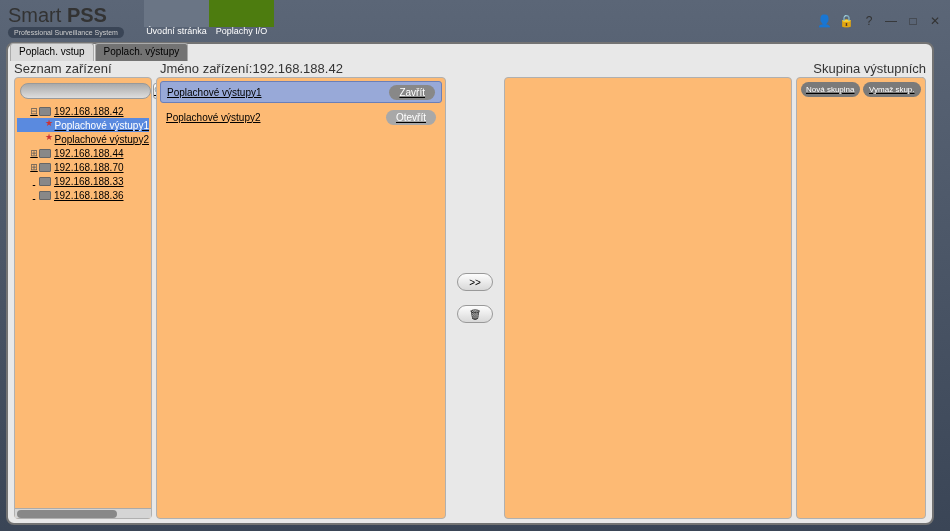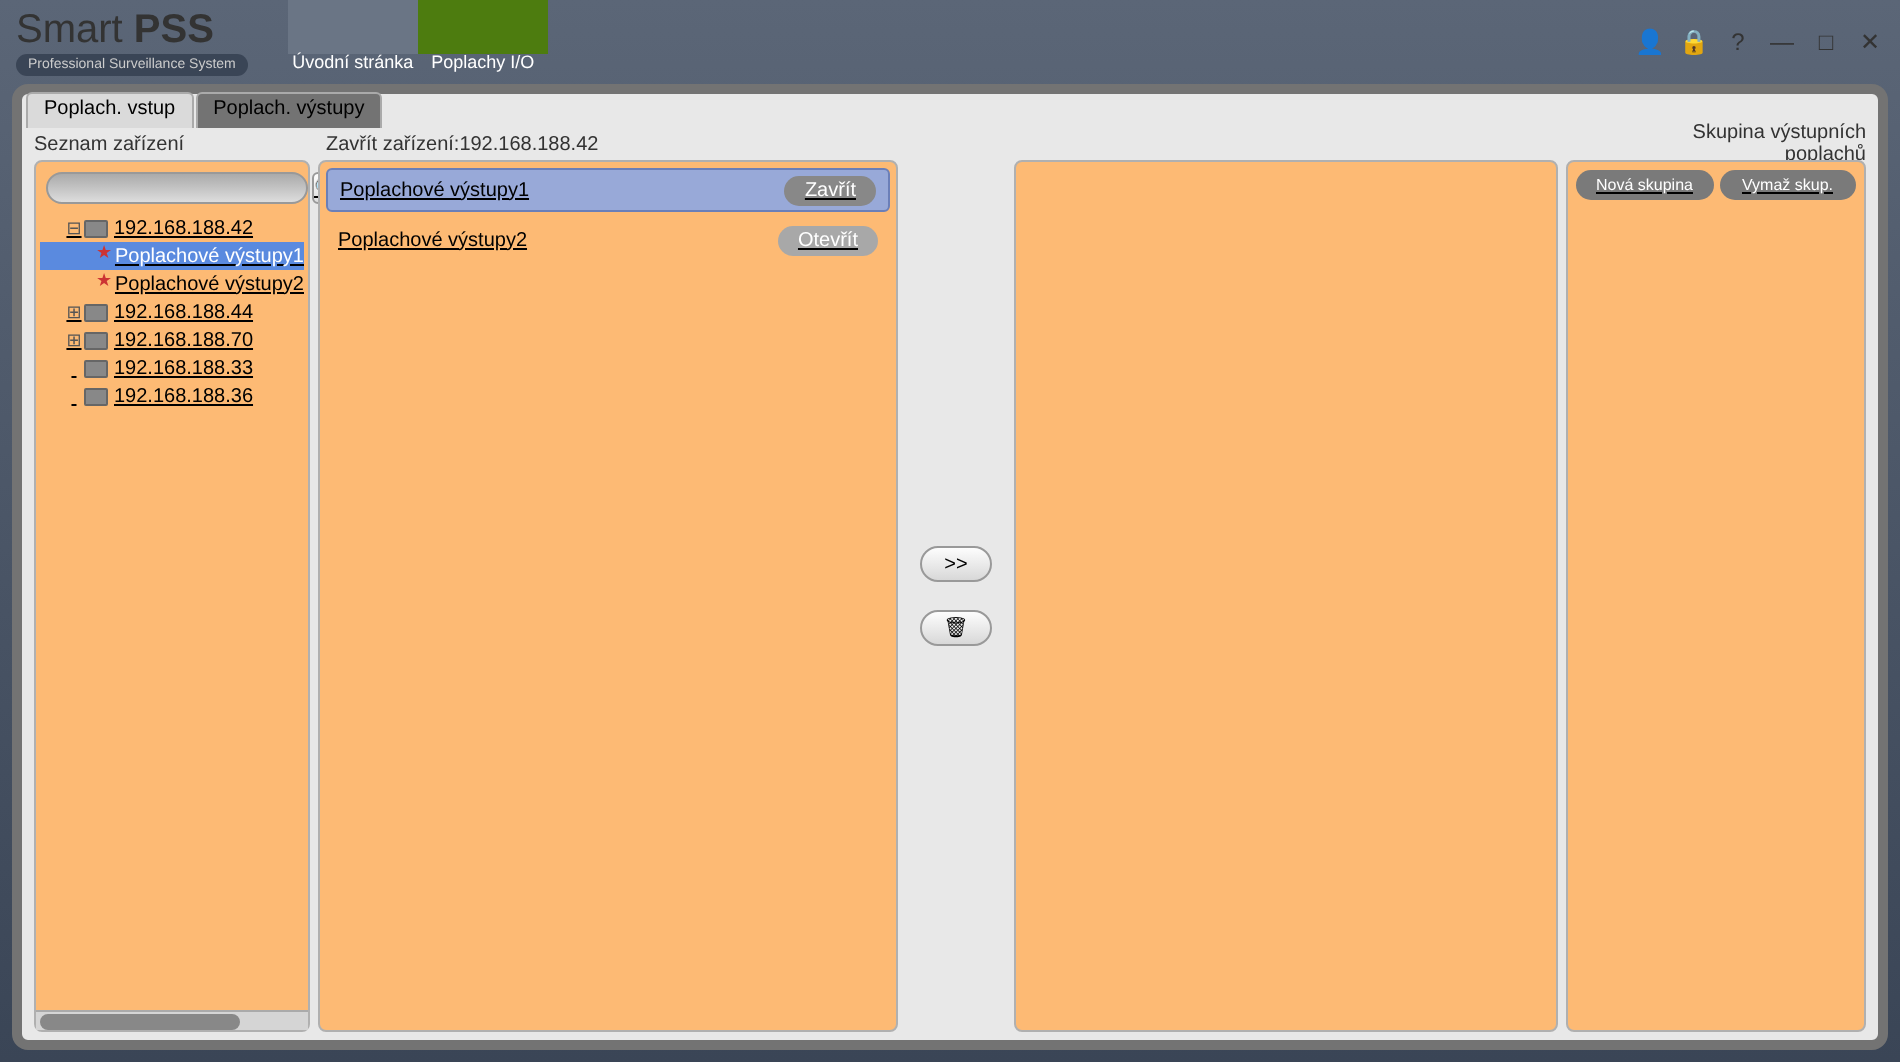--- a/index.html
+++ b/index.html
@@ -26,7 +26,7 @@
     .title-controls { margin-left: auto; display: flex; gap: 8px; align-items: center; }
     .tc-icon { width: 14px; height: 14px; color: #333; font-size: 12px; cursor: pointer; display: flex; align-items: center; justify-content: center; }
     
-    .content-wrap { background: #e8e8e8; margin: 0 6px 6px 6px; border-radius: 8px; height: 483px; border: 5px solid #737373; display: flex; flex-direction: column; padding-bottom: 4px; }
+    .content-wrap { background: #e8e8e8; margin: 0 16px 6px 6px; border-radius: 8px; height: 483px; border: 2px solid #737373; display: flex; flex-direction: column; padding-bottom: 4px; }
     
     .subtabs { display: flex; height: 18px; padding-left: 2px; margin-top: -1px; }
     .subtab { padding: 2px 8px; font-size: 10px; background: #dadada; border: 1px solid #aaa; border-bottom: none; cursor: pointer; border-radius: 3px 3px 0 0; margin-right: 1px; }

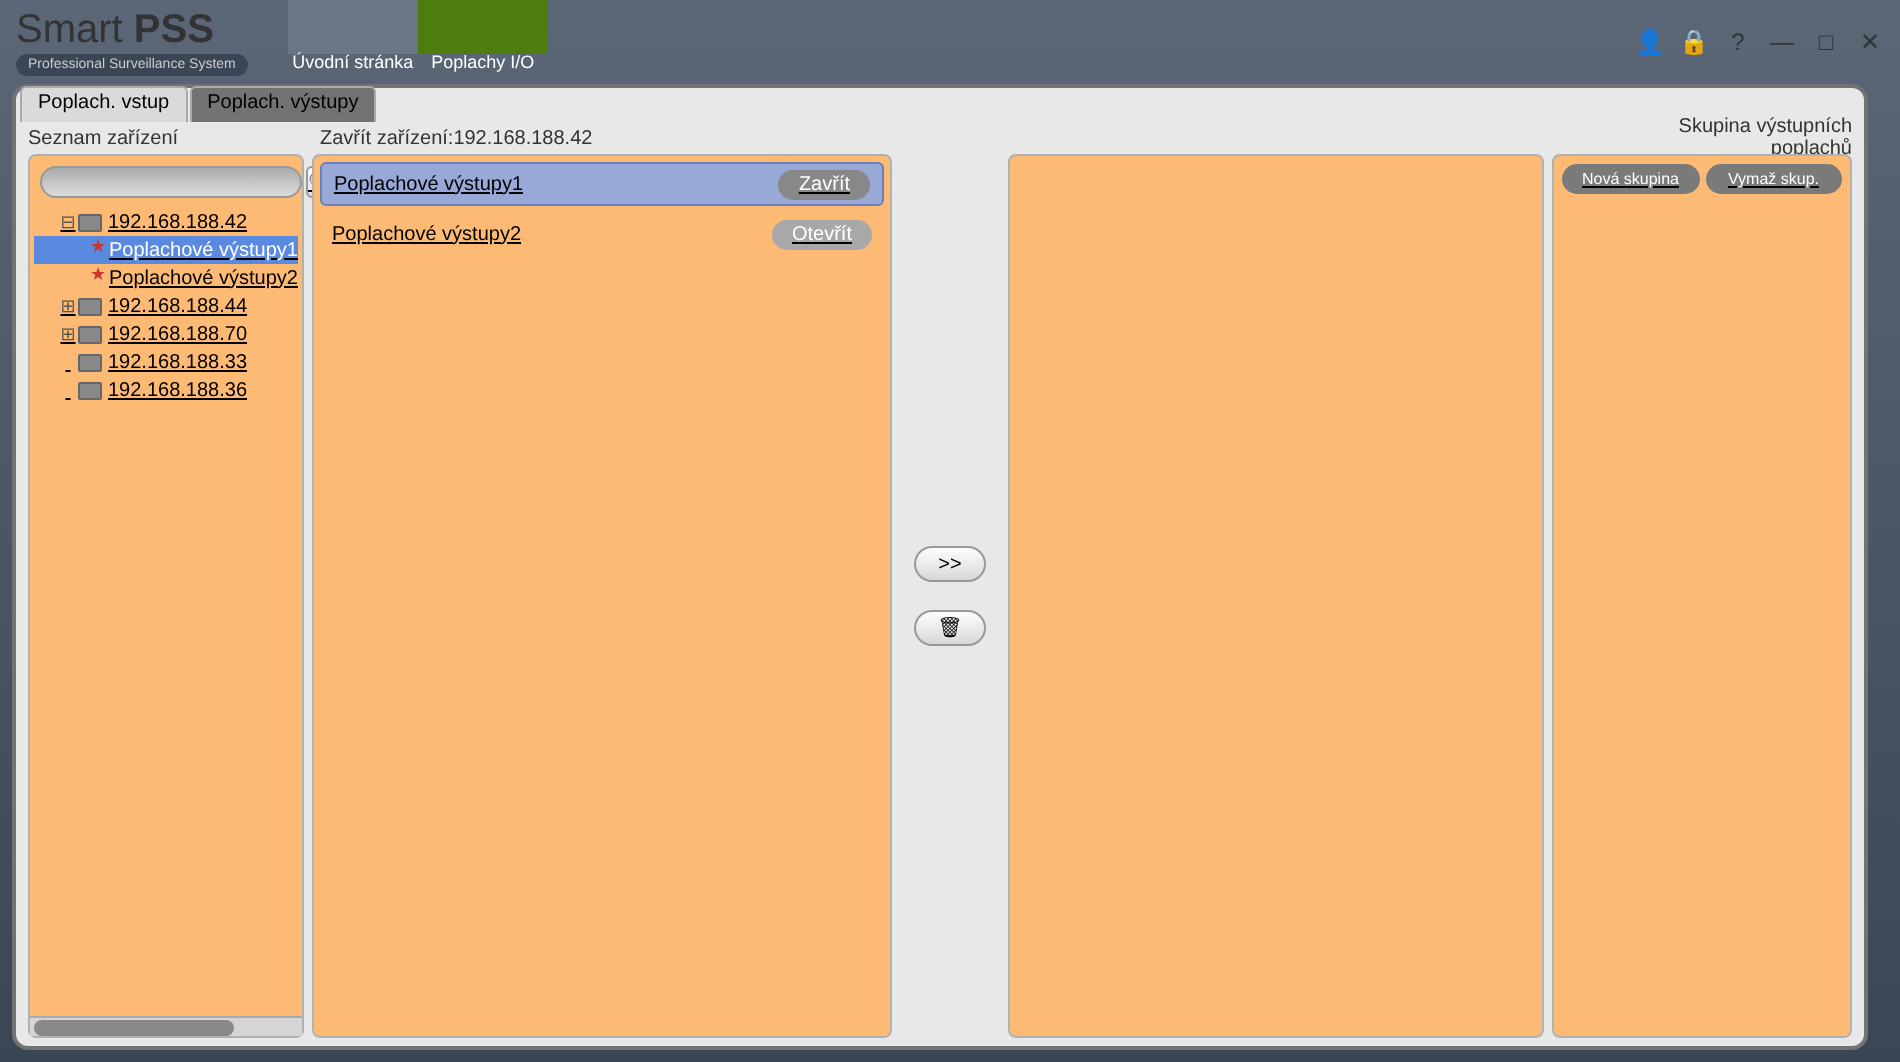--- a/index.html
+++ b/index.html
@@ -32,7 +32,7 @@
     .subtab { padding: 2px 8px; font-size: 10px; background: #dadada; border: 1px solid #aaa; border-bottom: none; cursor: pointer; border-radius: 3px 3px 0 0; margin-right: 1px; }
     .subtab.active { background: #737373; }
     
-    .labels-row { display: flex; height: 16px; font-size: 10px; color: #333; padding: 0 6px; align-items: center; }
+    .labels-row { display: flex; height: 16px; font-size: 13px; color: #333; padding: 0 6px; align-items: flex-start; }
     .lbl-left { width: 146px; }
     .lbl-mid { flex: 1; }
     .lbl-right { width: 130px; text-align: right; }

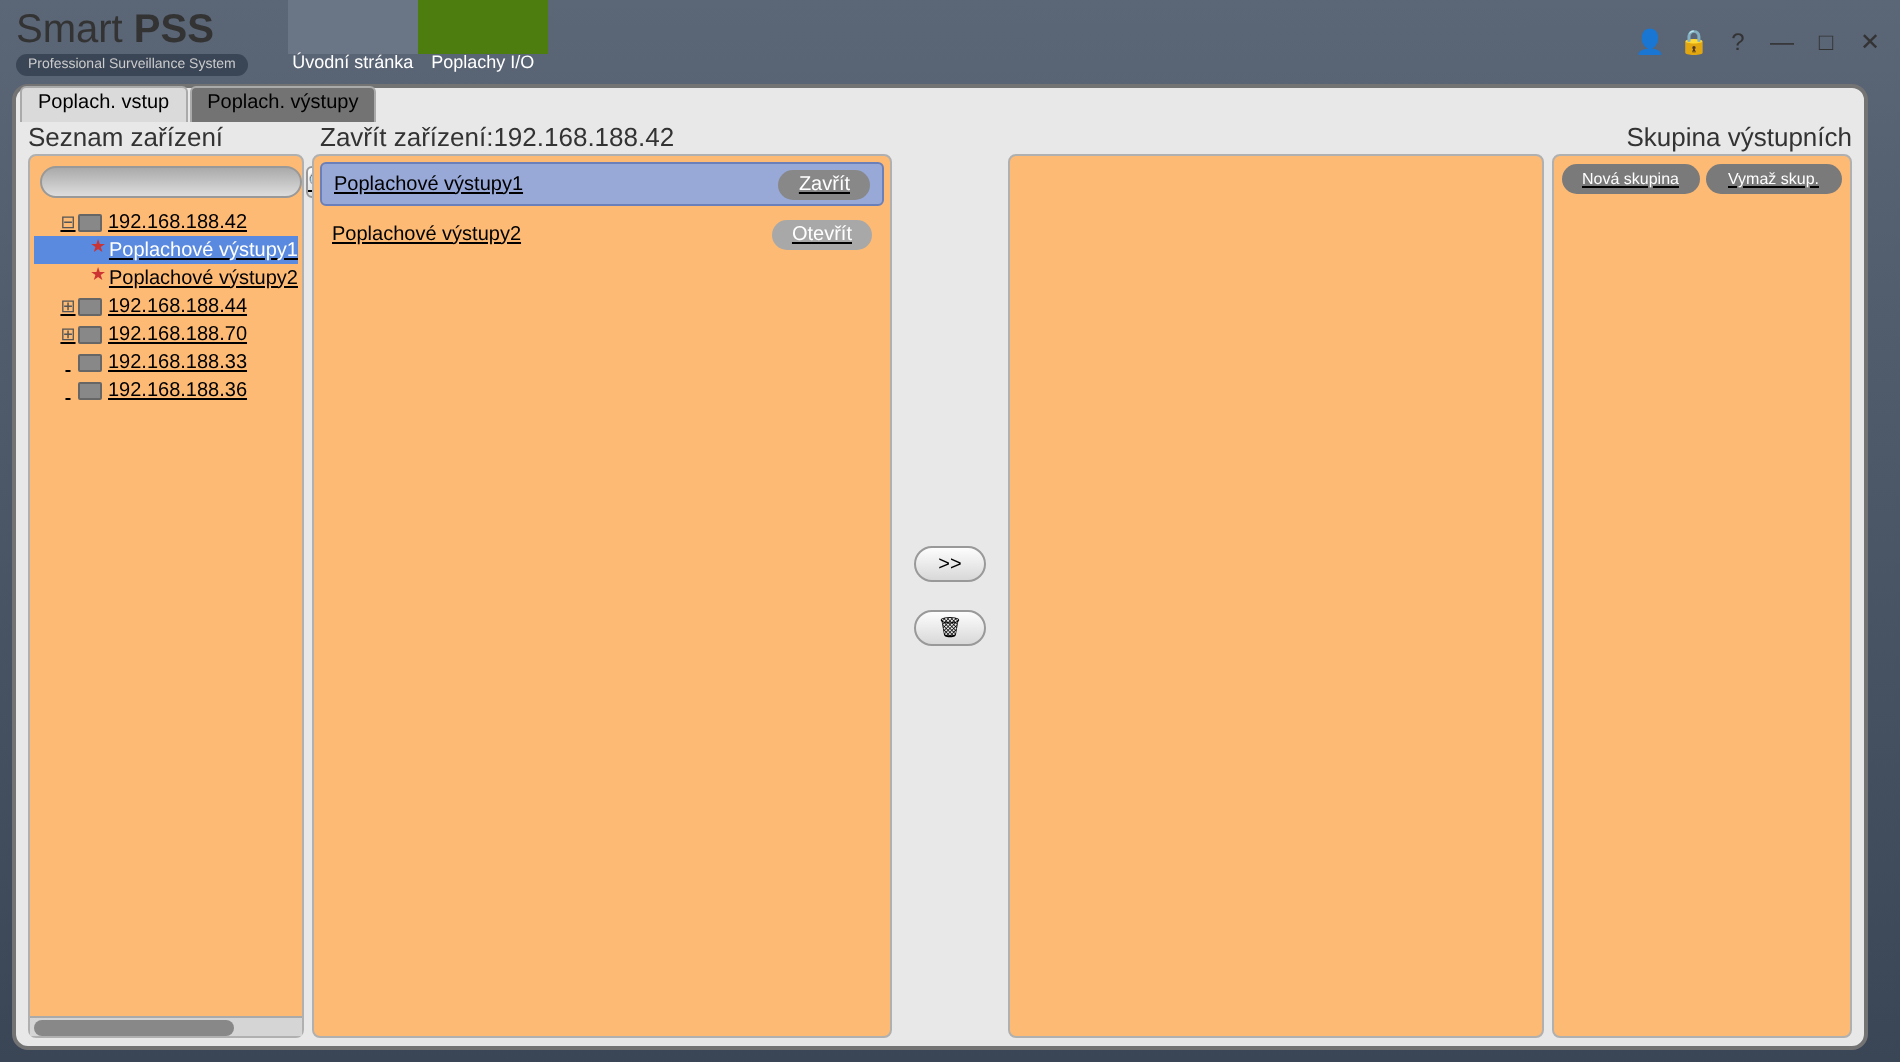--- a/index.html
+++ b/index.html
@@ -114,7 +114,7 @@
 
   <div class="labels-row">
     <div class="lbl-left">Seznam zařízení</div>
-    <div class="lbl-mid"><span>Zavřít zařízení:</span><span>192.168.188.42</span></div>
+    <div class="lbl-mid"><span>Jméno zařízení:</span><span>192.168.188.42</span></div>
     <div class="lbl-right">Skupina výstupních poplachů</div>
   </div>
 

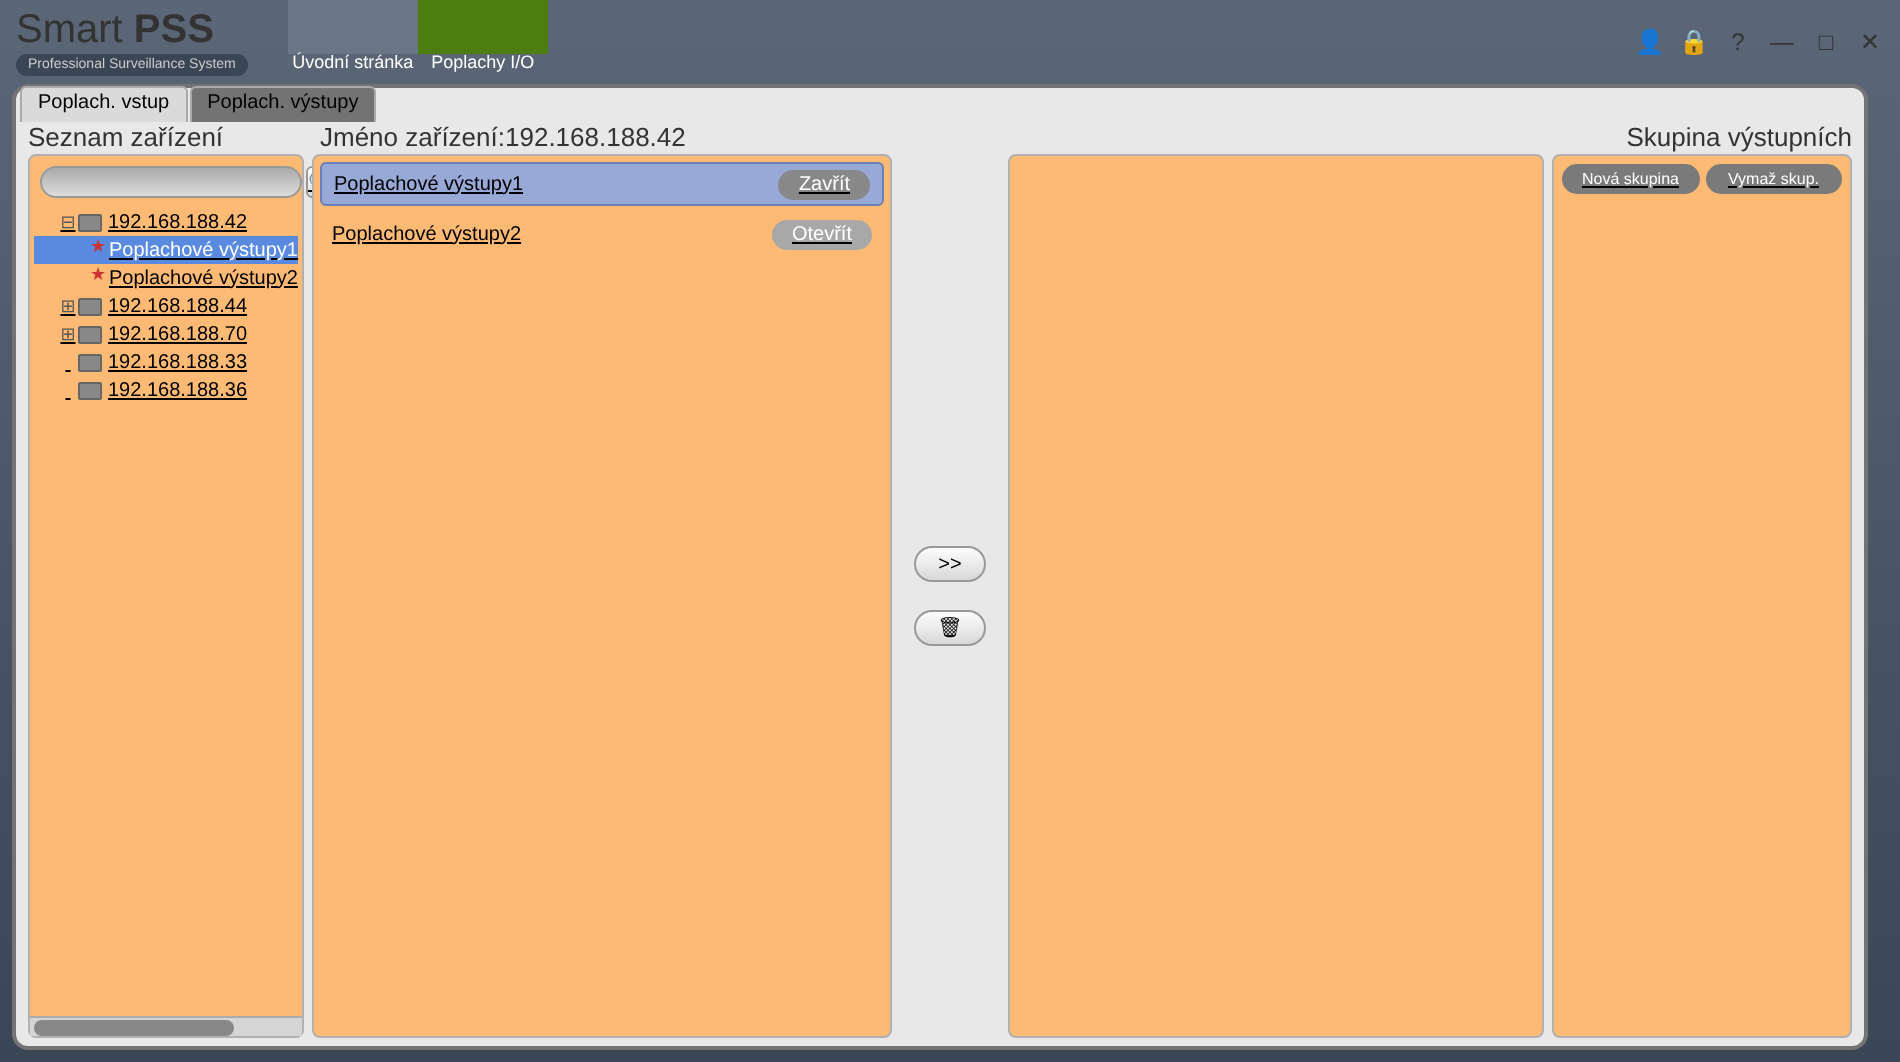--- a/index.html
+++ b/index.html
@@ -43,7 +43,7 @@
     .panel.p2 { width: 290px; }
     .panel-gap { width: 50px; display: flex; flex-direction: column; justify-content: center; align-items: center; gap: 14px; }
     .panel.p3 { flex: 1; }
-    .panel.p4 { width: 150px; }
+    .panel.p4 { width: 130px; }
     
     .search-row { display: flex; align-items: center; padding: 5px; gap: 2px; }
     .search-input { flex: 1; height: 16px; border-radius: 8px; border: 1px solid #999; background: linear-gradient(#aaa, #ddd); padding: 0 6px; font-size: 9px; }

